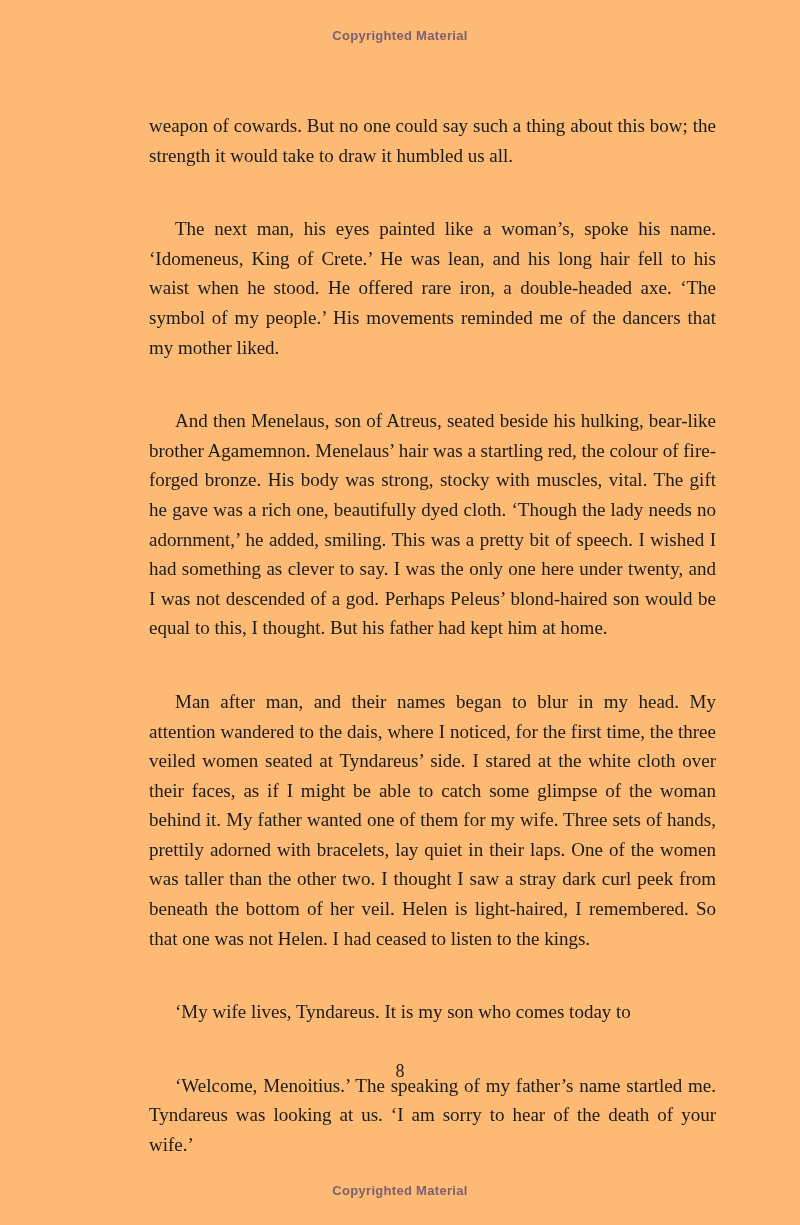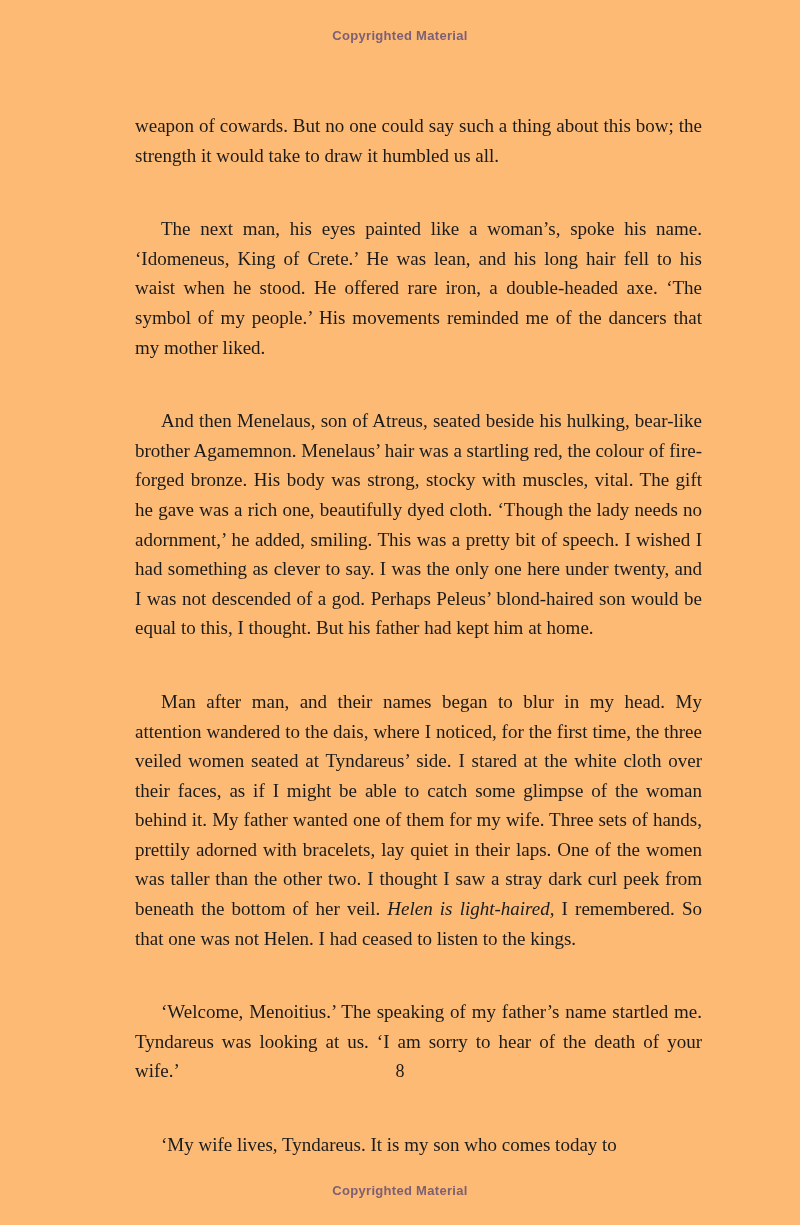--- a/index.html
+++ b/index.html
@@ -30,7 +30,7 @@
   .notice--bottom { top: 1183px; }
   .text-block {
     position: absolute;
-    left: 135px;
+    left: 149px;
     top: 111px;
     width: 567px;
     font-size: 19px;

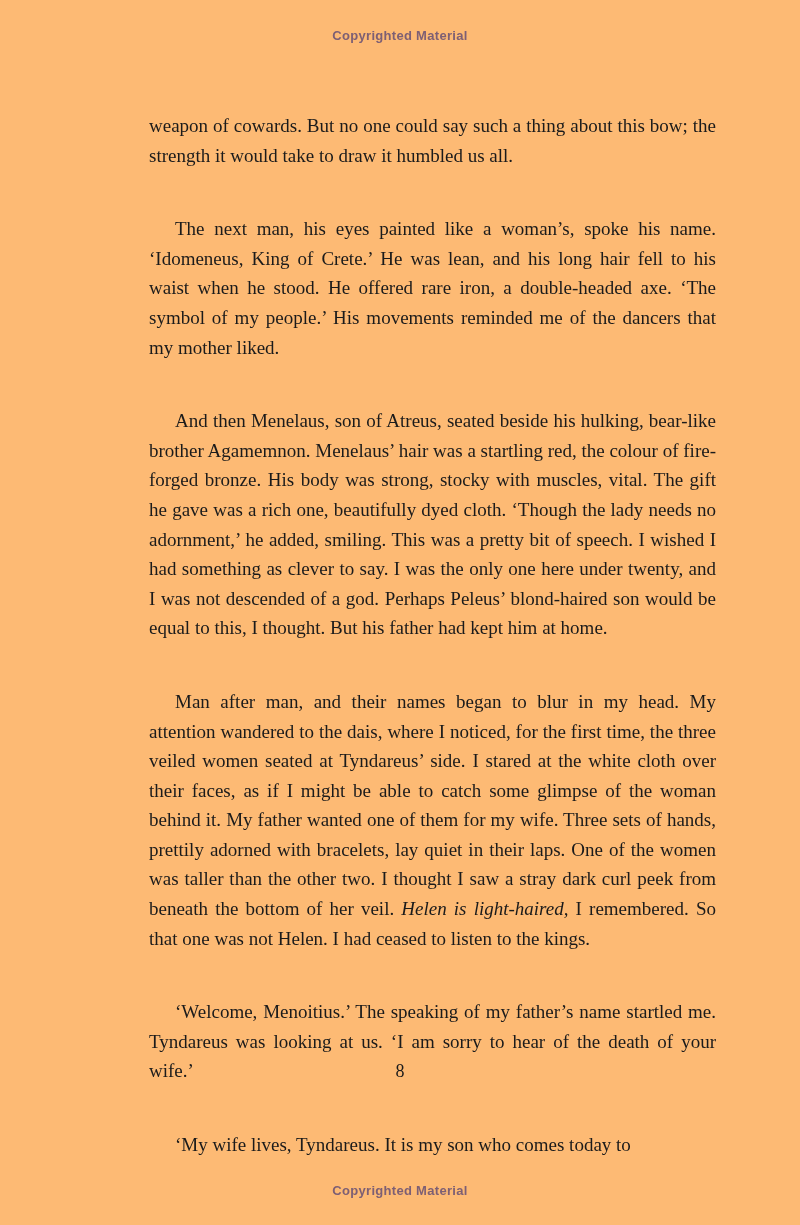--- a/index.html
+++ b/index.html
@@ -48,7 +48,6 @@
     margin-top: 44px;
   }
   .italic {
-    font-style: italic;
   }
   .page-number {
     position: absolute;

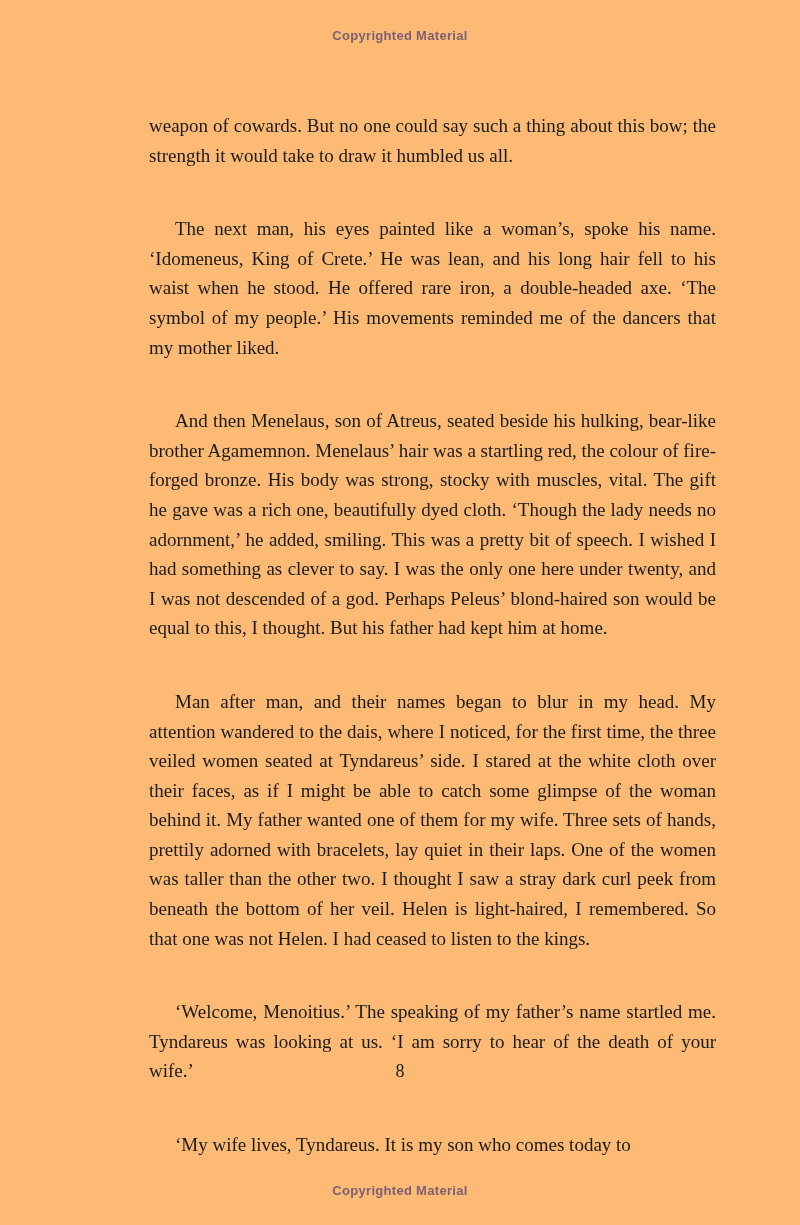--- a/index.html
+++ b/index.html
@@ -72,8 +72,8 @@
     <p class="indent">The next man, his eyes painted like a woman’s, spoke his name. ‘Idomeneus, King of Crete.’ He was lean, and his long hair fell to his waist when he stood. He offered rare iron, a double-headed axe. ‘The symbol of my people.’ His movements reminded me of the dancers that my mother liked.</p>
     <p class="indent">And then Menelaus, son of Atreus, seated beside his hulking, bear-like brother Agamemnon. Menelaus’ hair was a startling red, the colour of fire-forged bronze. His body was strong, stocky with muscles, vital. The gift he gave was a rich one, beautifully dyed cloth. ‘Though the lady needs no adornment,’ he added, smiling. This was a pretty bit of speech. I wished I had something as clever to say. I was the only one here under twenty, and I was not descended of a god. Perhaps Peleus’ blond-haired son would be equal to this, I thought. But his father had kept him at home.</p>
     <p class="indent"><span>Man after man, and their names began to blur in my head. My attention wandered to the dais, where I noticed, for the first time, the three veiled women seated at Tyndareus’ side. I stared at the white cloth over their faces, as if I might be able to catch some glimpse of the woman behind it. My father wanted one of them for my wife. Three sets of hands, prettily adorned with bracelets, lay quiet in their laps. One of the women was taller than the other two. I thought I saw a stray dark curl peek from beneath the bottom of her veil. </span><span class="italic">Helen is light-haired,</span><span> I remembered. So that one was not Helen. I had ceased to listen to the kings.</span></p>
+    <p class="indent">‘My wife lives, Tyndareus. It is my son who comes today to</p>
     <p class="indent">‘Welcome, Menoitius.’ The speaking of my father’s name startled me. Tyndareus was looking at us. ‘I am sorry to hear of the death of your wife.’</p>
-    <p class="indent">‘My wife lives, Tyndareus. It is my son who comes today to</p>
   </div>
 
   <div class="page-number">8</div>

